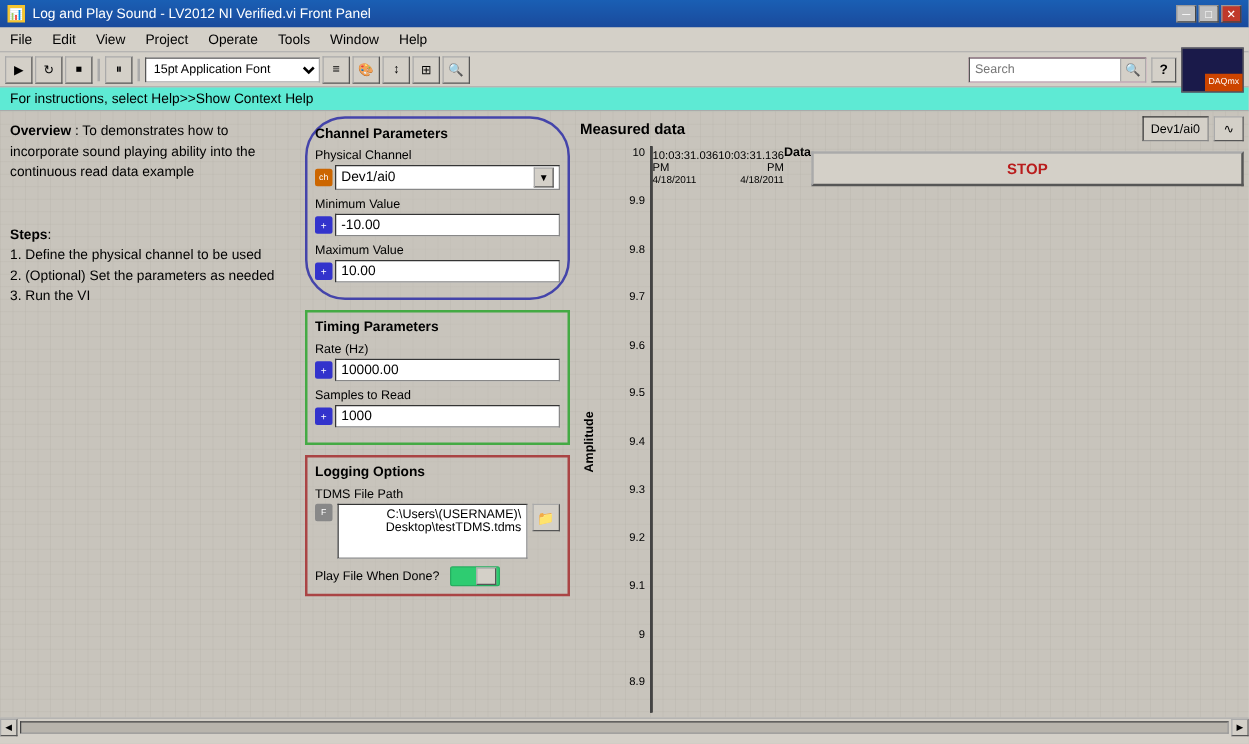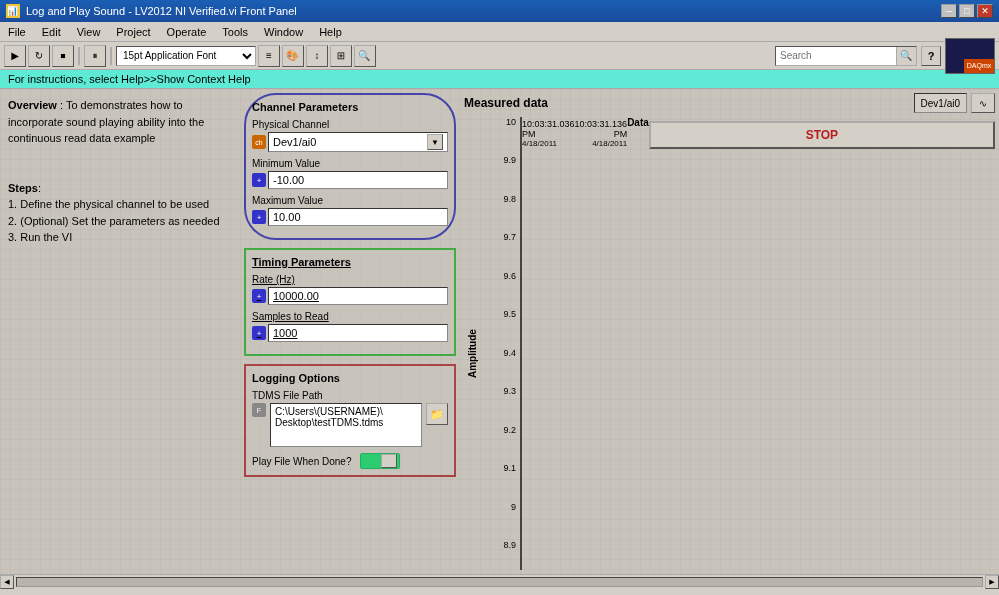--- a/index.html
+++ b/index.html
@@ -176,7 +176,7 @@
       margin-bottom: 8px;
     }
     .panel-box.channel { border-color: #4444aa; border-radius: 32px; }
-    .panel-box.timing { border-color: #44aa44; text-decoration: underline; }
+    .panel-box.timing { border-color: #44aa44; }
     .panel-box.logging { border-color: #aa4444; }
 
     .panel-title {

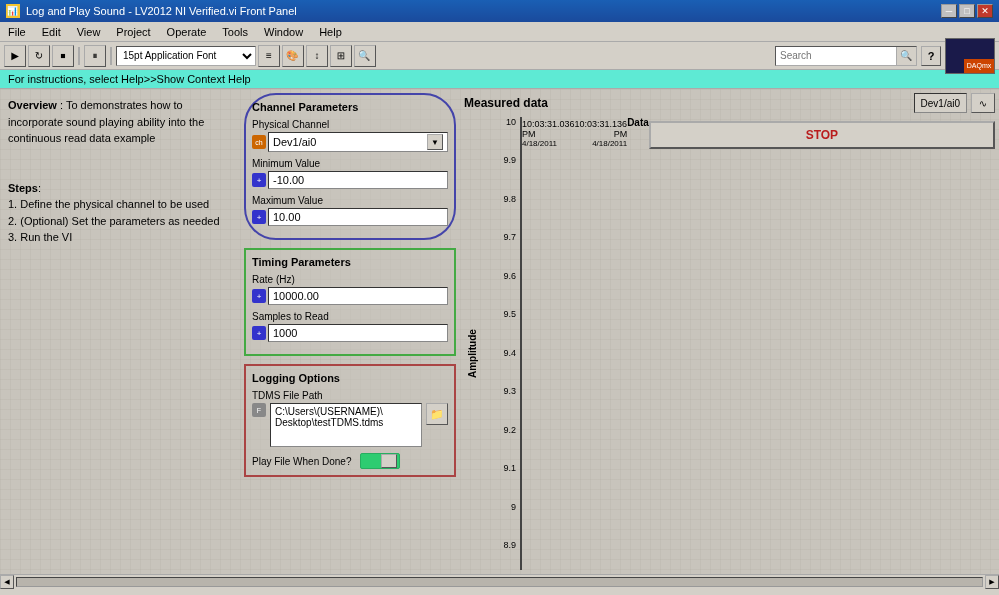--- a/index.html
+++ b/index.html
@@ -258,6 +258,7 @@
       align-items: flex-start;
       gap: 4px;
       margin-bottom: 6px;
+      text-align: right;
     }
     .tdms-textarea {
       flex: 1;

